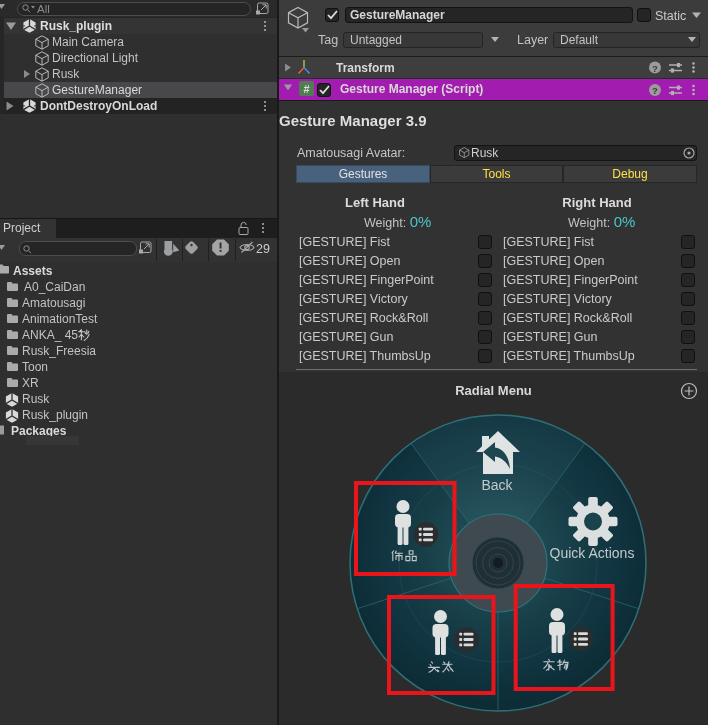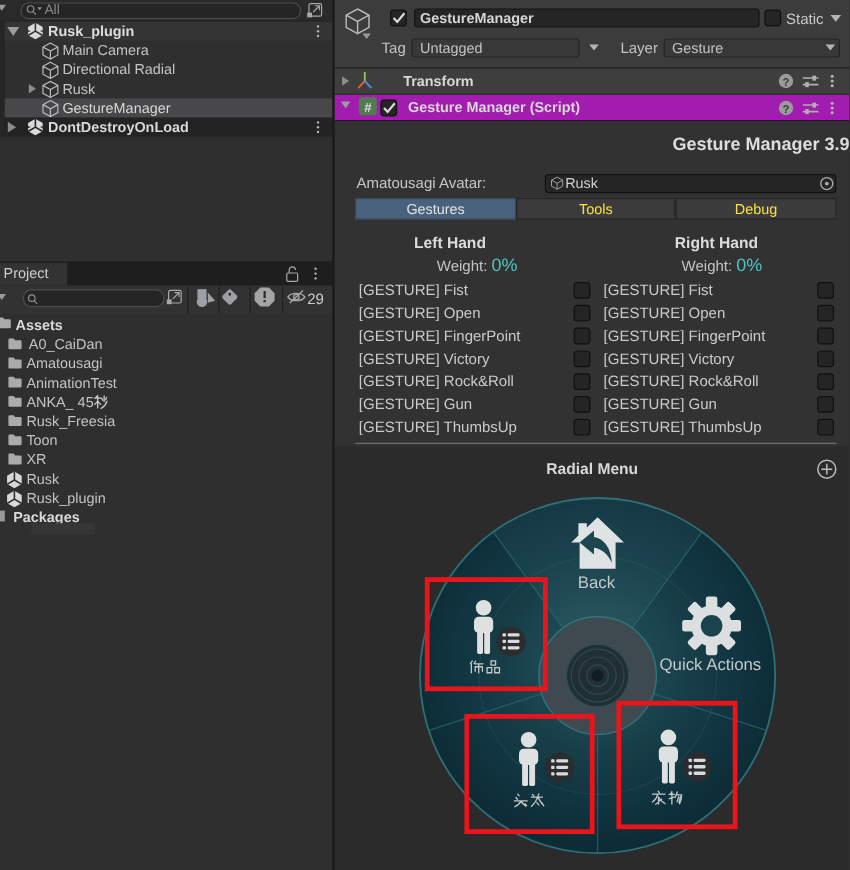--- a/index.html
+++ b/index.html
@@ -313,7 +313,7 @@
       </div>
     <div class="abs" style="left:238px;top:33px;font-size:12.5px;color:#c3c3c3;">Layer</div>
     <div class="drop" style="left:274px;top:32px;width:147px;height:16px;">
-        <span style="position:absolute;left:6px;">Gesture</span>
+        <span style="position:absolute;left:6px;">Default</span>
       </div>
 
     <div id="thead">

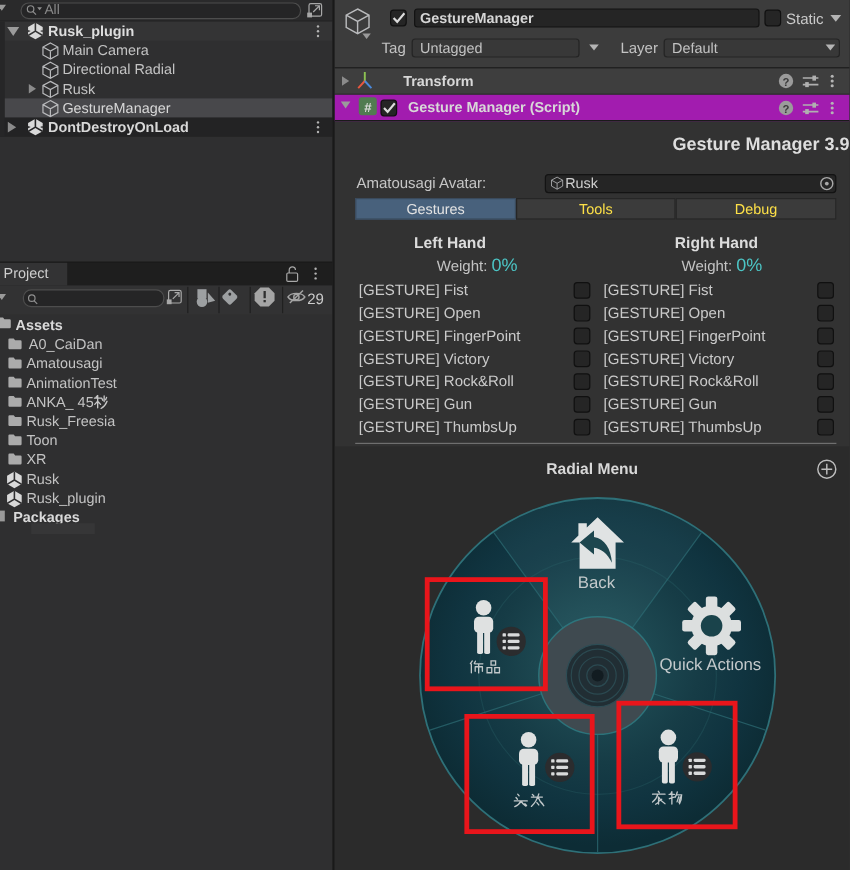--- a/index.html
+++ b/index.html
@@ -57,7 +57,7 @@
         <span class="rowtext" style="left:52px;">Main Camera</span>
       </div>
     <div class="hrow" style="top:50px;">
-        <span class="rowtext" style="left:52px;">Directional Radial</span>
+        <span class="rowtext" style="left:52px;">Directional Light</span>
       </div>
     <div class="hrow" style="top:66px;">
         <span class="rowtext" style="left:52px;">Rusk</span>

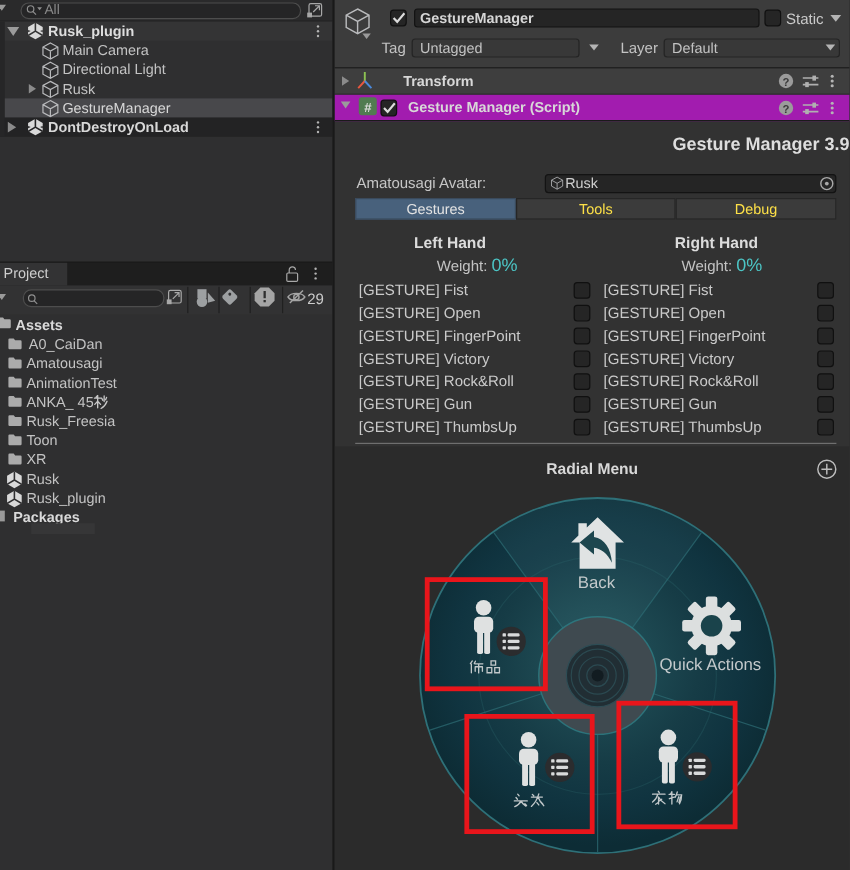--- a/index.html
+++ b/index.html
@@ -324,7 +324,7 @@
       </div>
     <div class="cb" style="left:38px;top:83px;"></div>
 
-    <div class="abs b" style="left:0;top:112px;width:429px;text-align:right;font-size:15px;color:#dedede;">Gesture Manager 3.9</div>
+    <div class="abs b" style="left:0;top:112px;width:429px;text-align:left;font-size:15px;color:#dedede;">Gesture Manager 3.9</div>
     <div class="abs" style="left:18px;top:146px;font-size:12.5px;color:#c6c6c6;">Amatousagi Avatar:</div>
     <div class="field" style="left:175px;top:145px;width:243px;height:16px;"></div>
     <div class="abs" style="left:192px;top:146px;line-height:15px;color:#cfcfcf;">Rusk</div>

